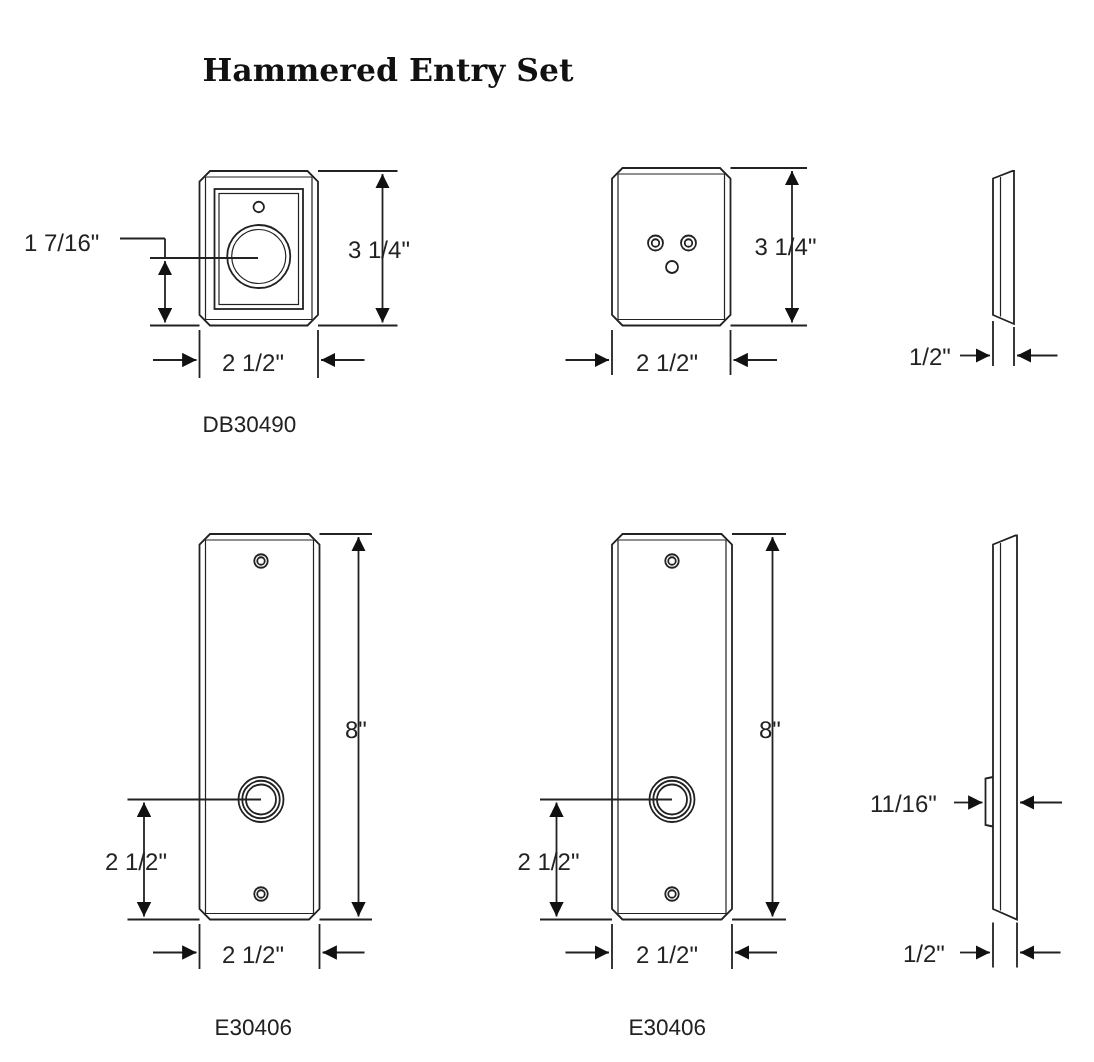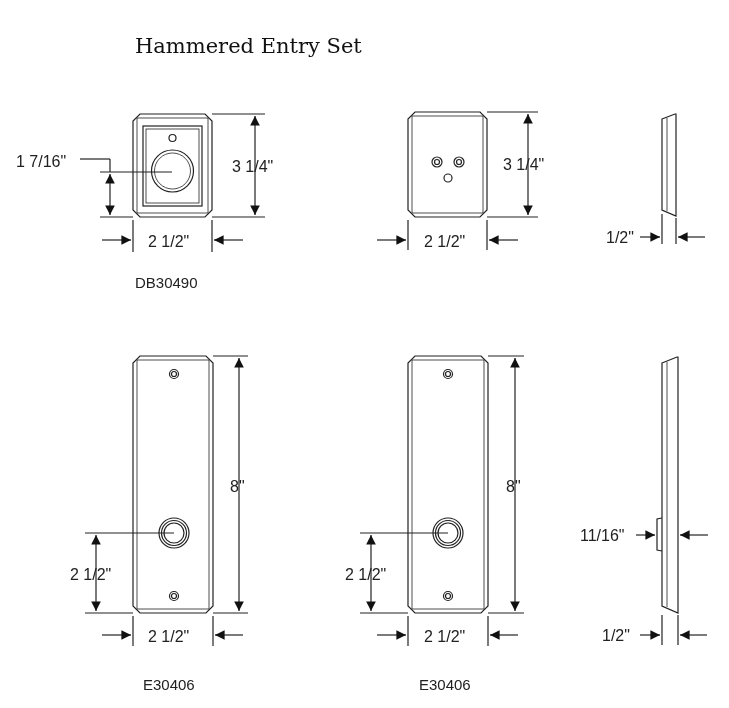--- a/index.html
+++ b/index.html
@@ -4,7 +4,7 @@
 <style>
   html, body { margin:0; padding:0; background:#ffffff; }
   body { width:729px; height:708px; position:relative; overflow:hidden; }
-  .title { position:absolute; left:135px; top:34px; font-family:"DejaVu Serif", serif; font-size:21px; color:#111; }
+  .title { position:absolute; left:135px; top:34px; font-family:"DejaVu Serif", serif; font-size:21px; color:#111;font-weight:bold; }
   svg { position:absolute; left:0; top:0; }
   .dim { font-family:"Liberation Sans", sans-serif; font-size:16px; fill:#222; }
   .model { font-family:"Liberation Sans", sans-serif; font-size:15px; fill:#222; }

